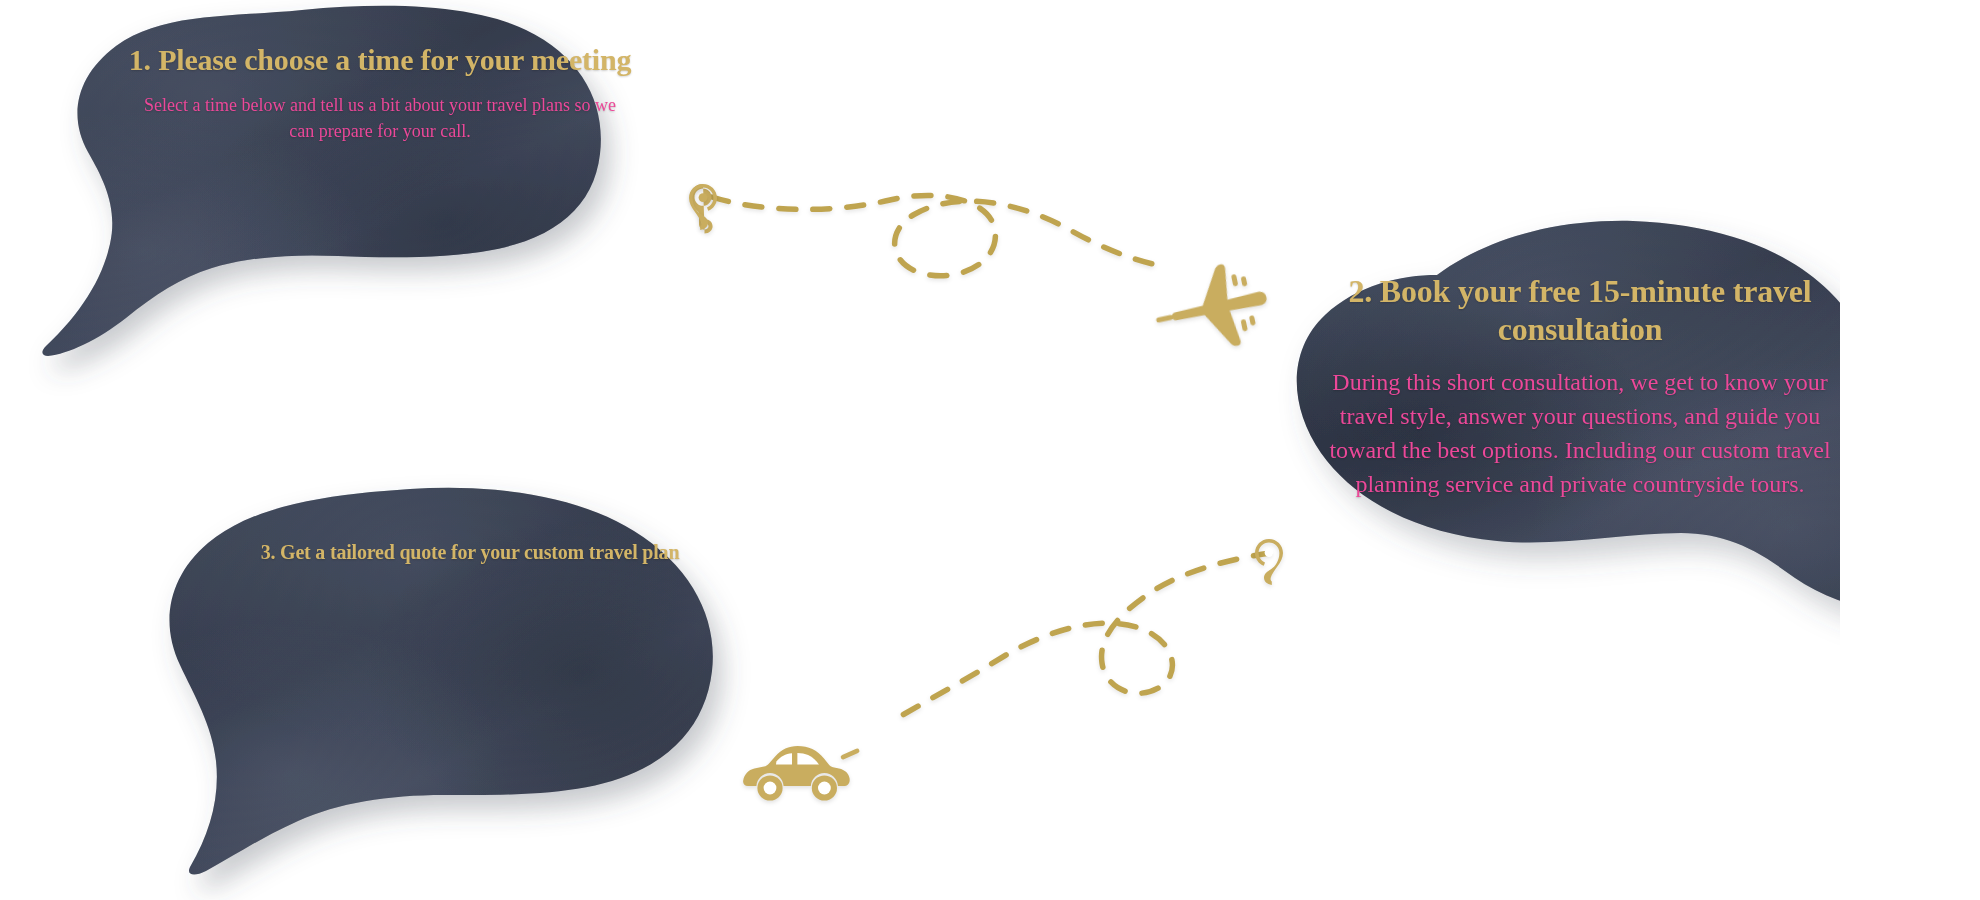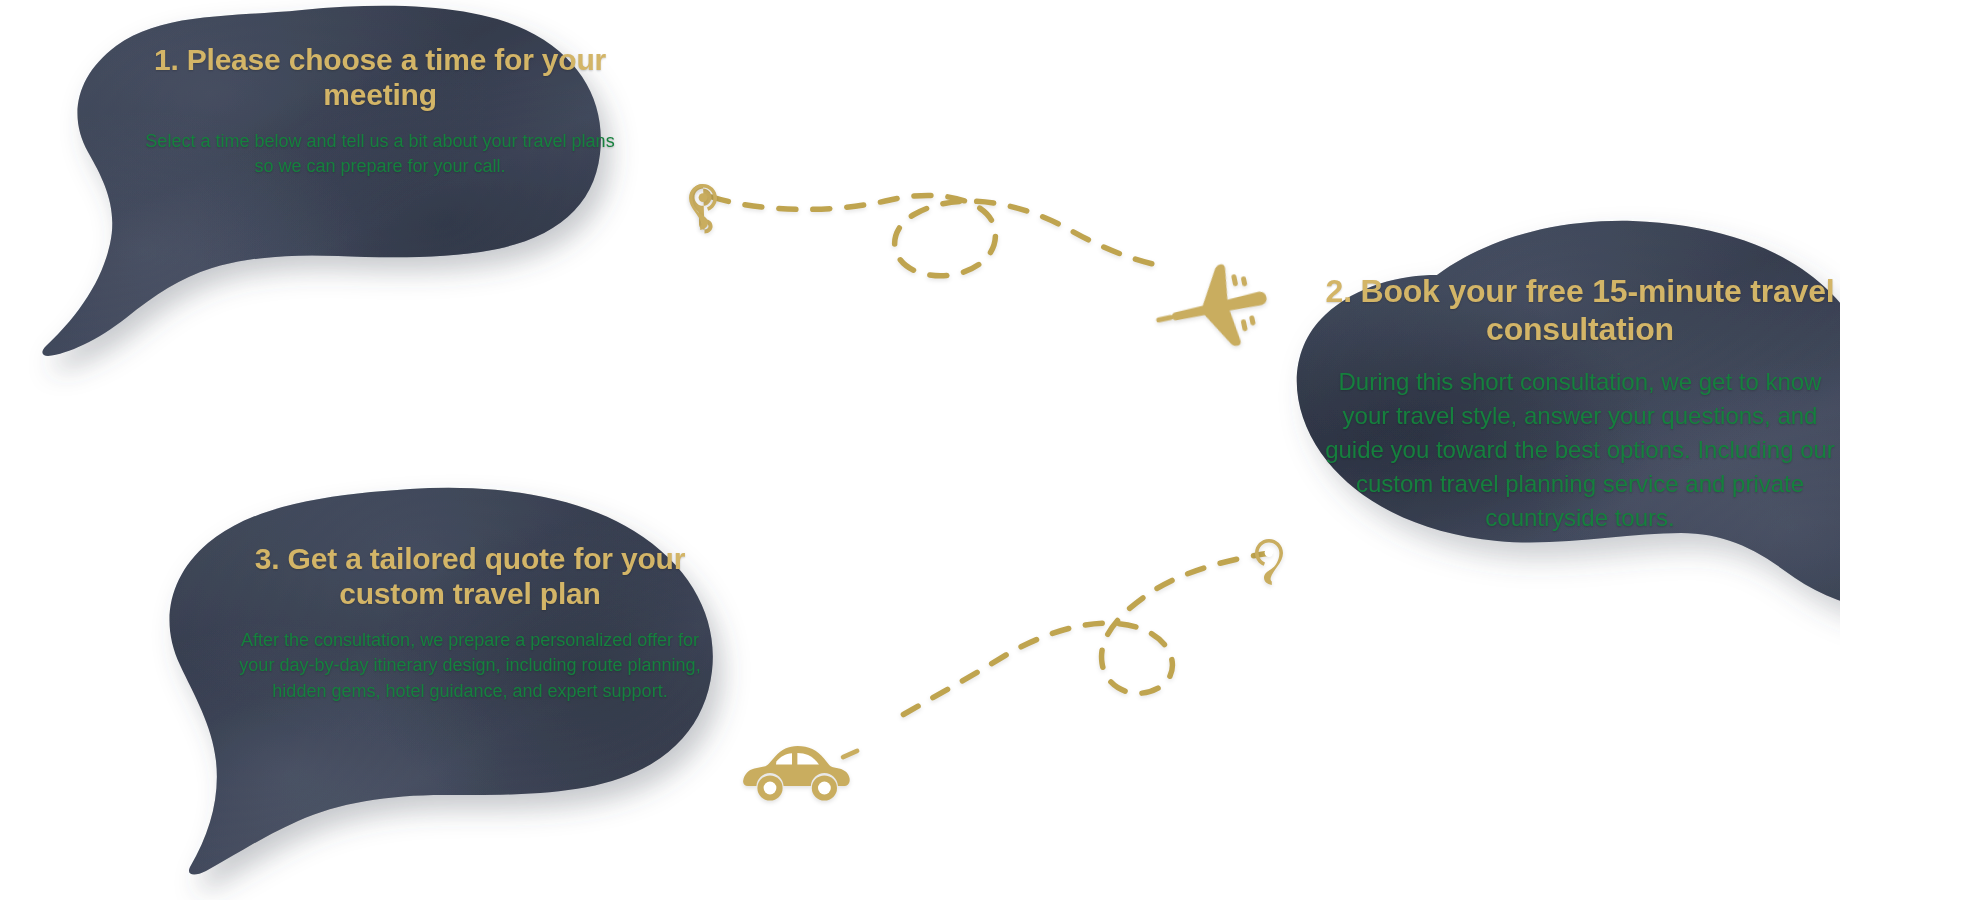--- a/index.html
+++ b/index.html
@@ -13,7 +13,7 @@
     height: 900px;
     overflow: hidden;
     background: #ffffff;
-    font-family: Liberation Sans, sans-serif;
+    font-family: Liberation Serif, serif;
   }
 
   

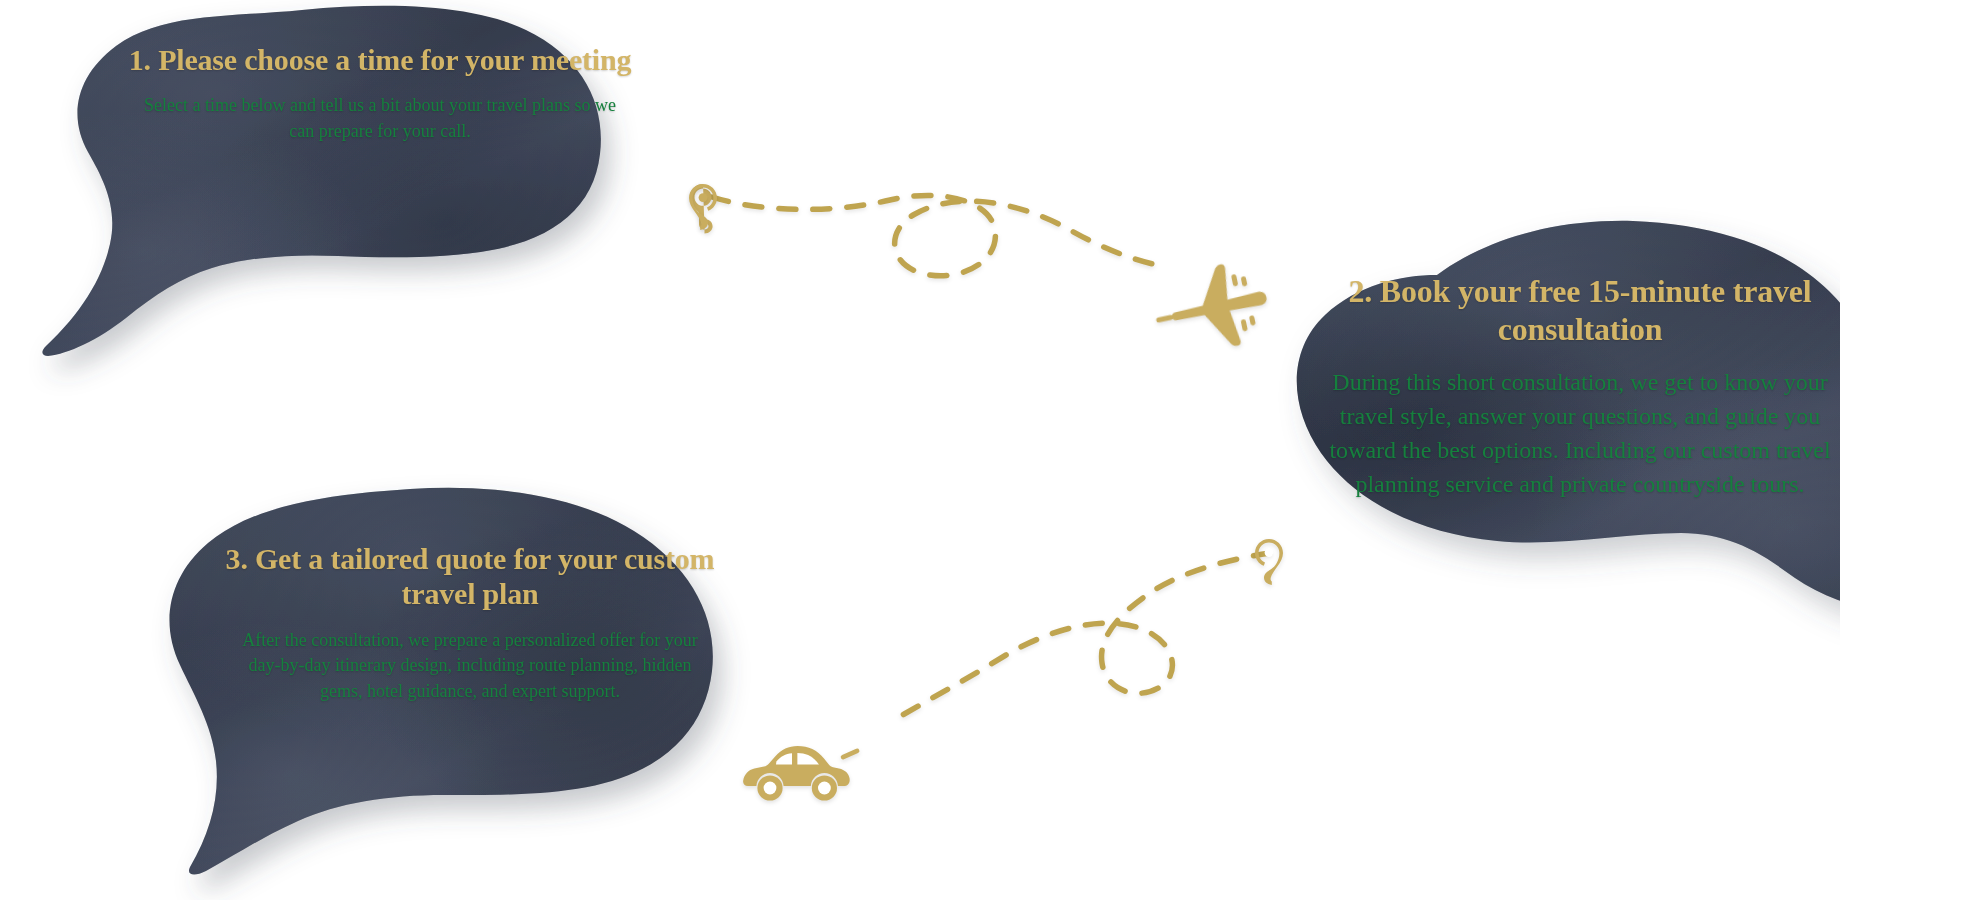--- a/index.html
+++ b/index.html
@@ -43,7 +43,7 @@
     text-shadow: 0 1px 2px rgba(0,0,0,.18);
   }
   .b-body {
-    color: #15803d;
+    color: #ec4899;
     line-height: 1.42;
     margin: 16px;
     text-shadow: 0 1px 2px rgba(0,0,0,.20);

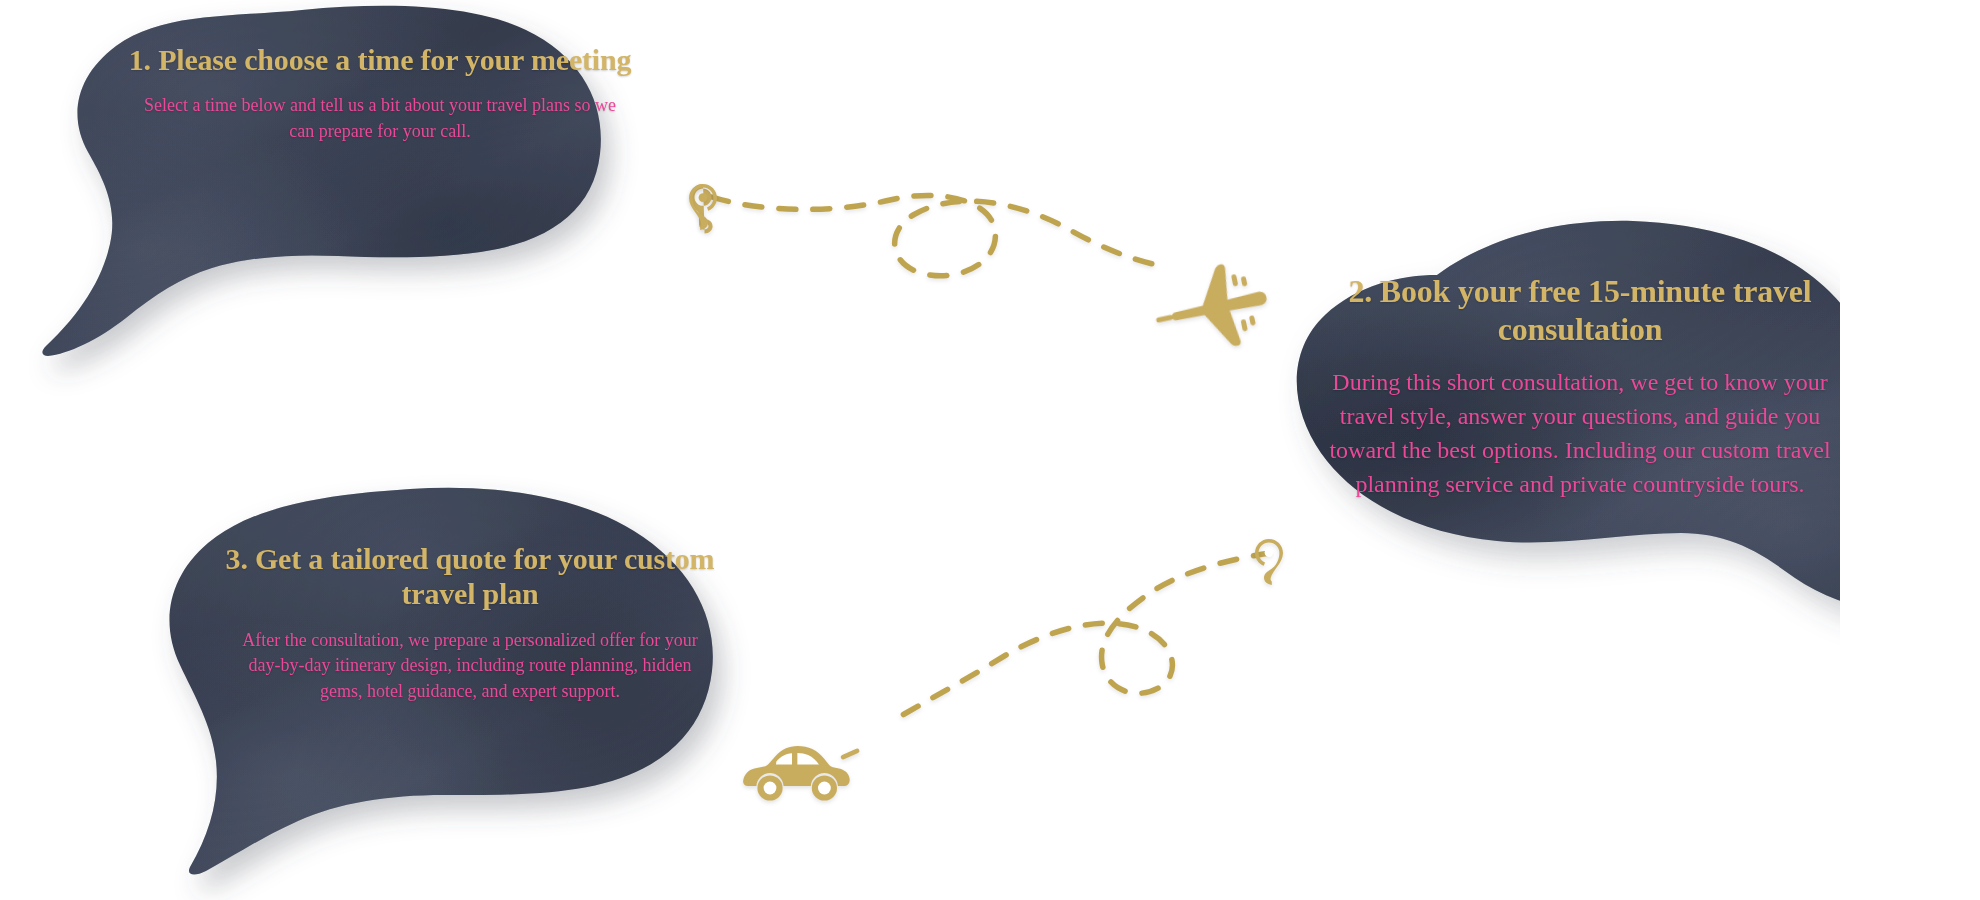--- a/index.html
+++ b/index.html
@@ -64,7 +64,7 @@
   
   #bubble-3 { left: 110px; top: 485px; width: 720px; height: 395px; }
   #bubble-3 .content { left: 105px; top: 56px; width: 510px; }
-  #bubble-3 .b-title { font-size: 30px; }
+  #bubble-3 .b-title { font-size: 20px; }
   #bubble-3 .b-body  { font-size: 18px; }
 
   

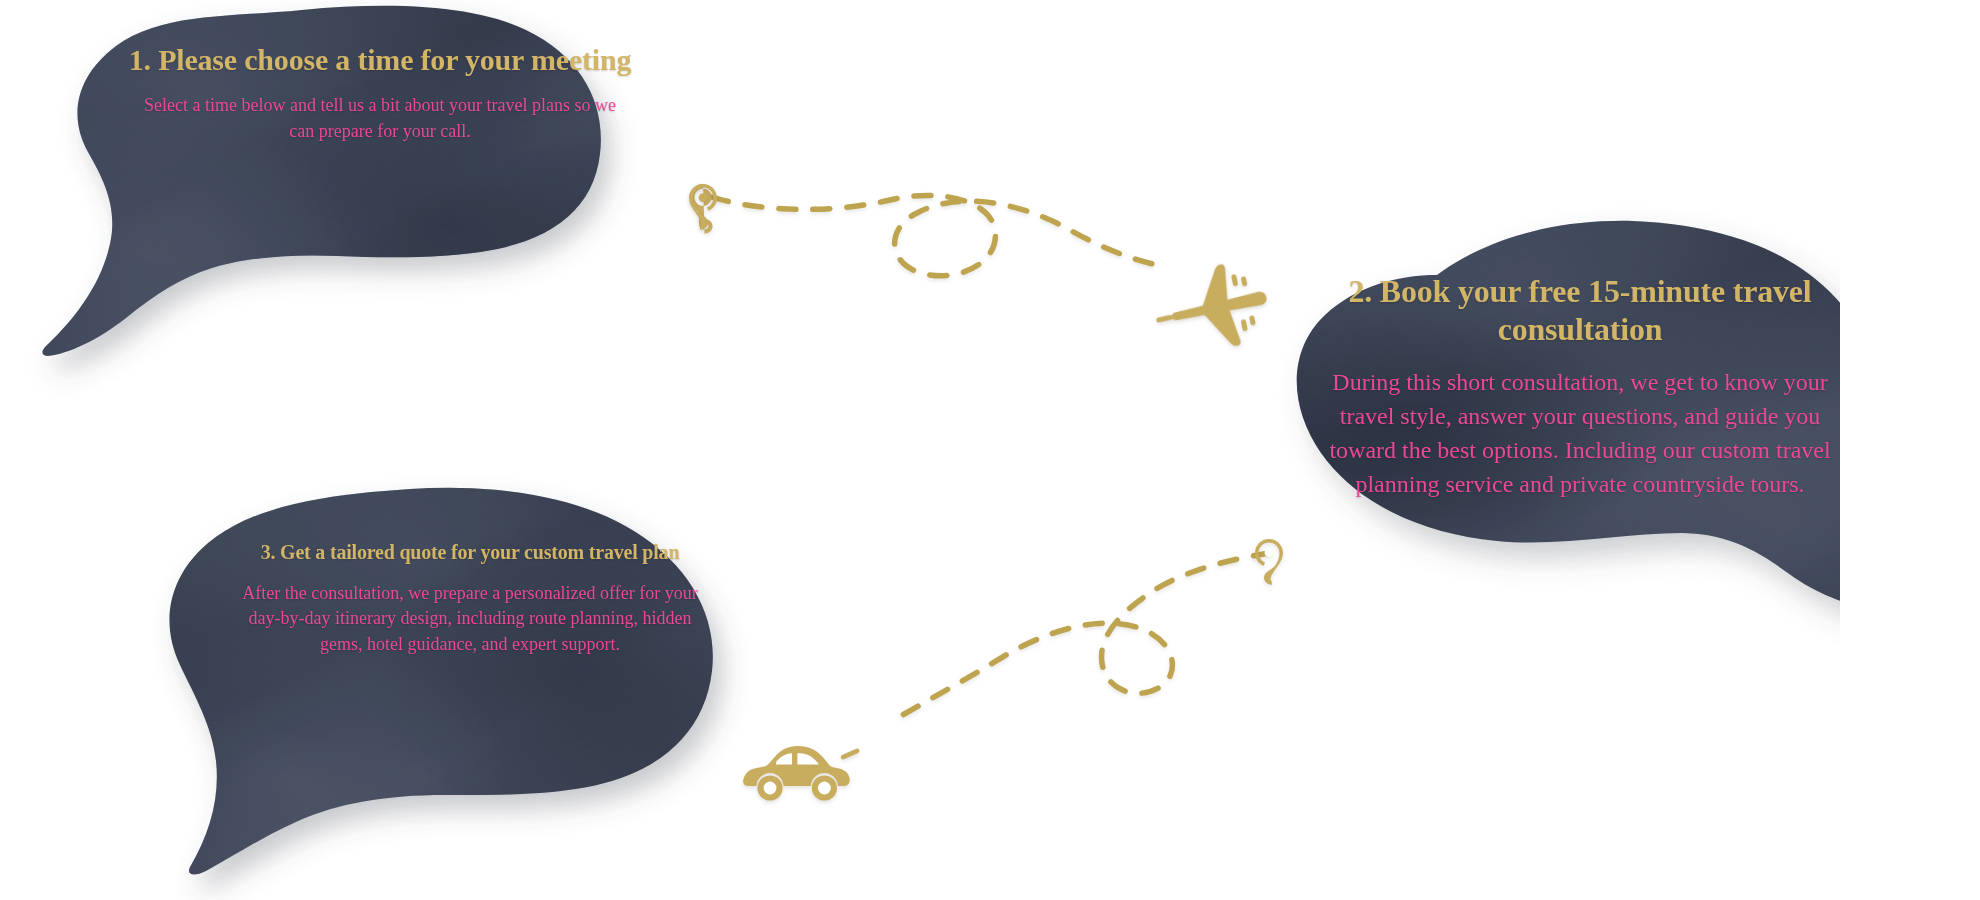--- a/index.html
+++ b/index.html
@@ -413,7 +413,6 @@
     </svg>
     <div class="content">
       <p class="b-title">3. Get a tailored quote for your custom travel plan</p>
-      <p class="b-body">After the consultation, we prepare a personalized offer for your day-by-day itinerary design, including route planning, hidden gems, hotel guidance, and expert support.</p>
     </div>
   </div>
 

